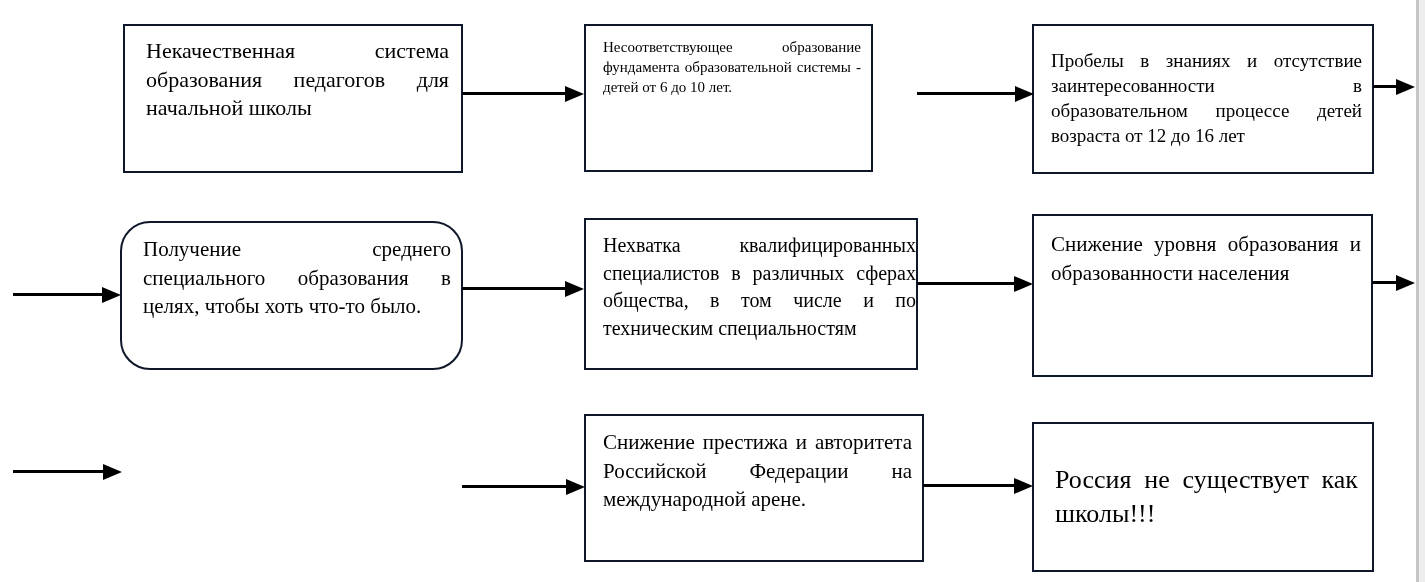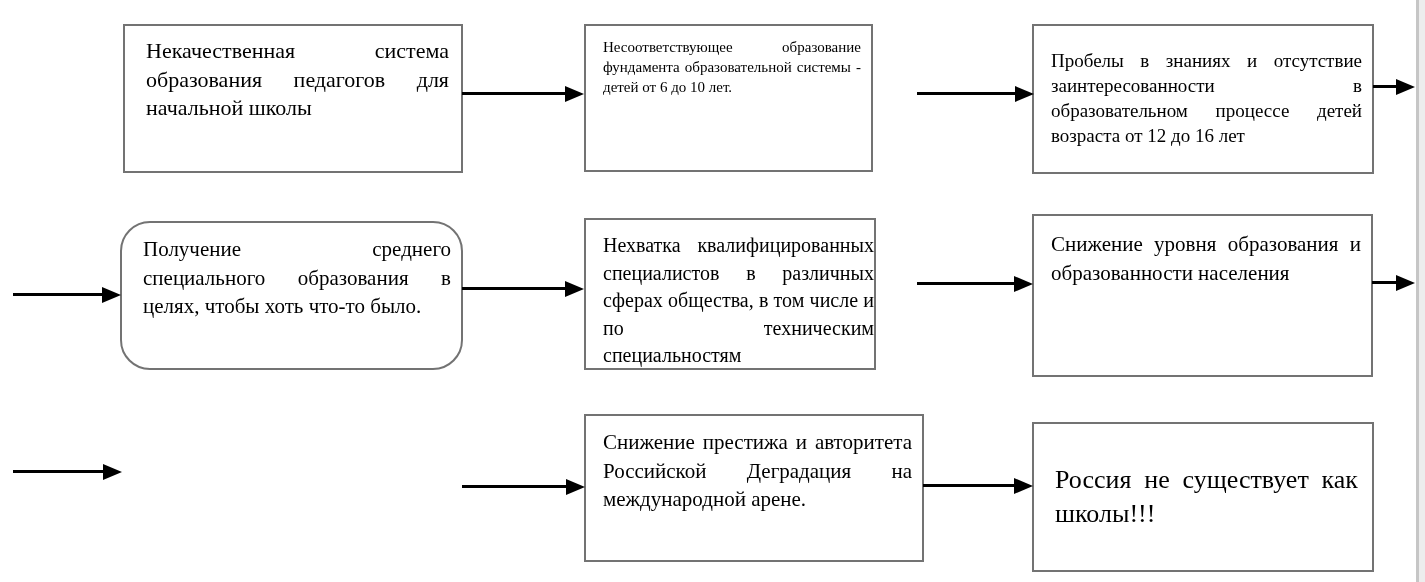--- a/index.html
+++ b/index.html
@@ -16,7 +16,7 @@
   .box {
     position: absolute;
     box-sizing: border-box;
-    border: 2px solid #737373;
+    border: 2px solid #0f172a;
     background: #ffffff;
   }
   .box .txt {

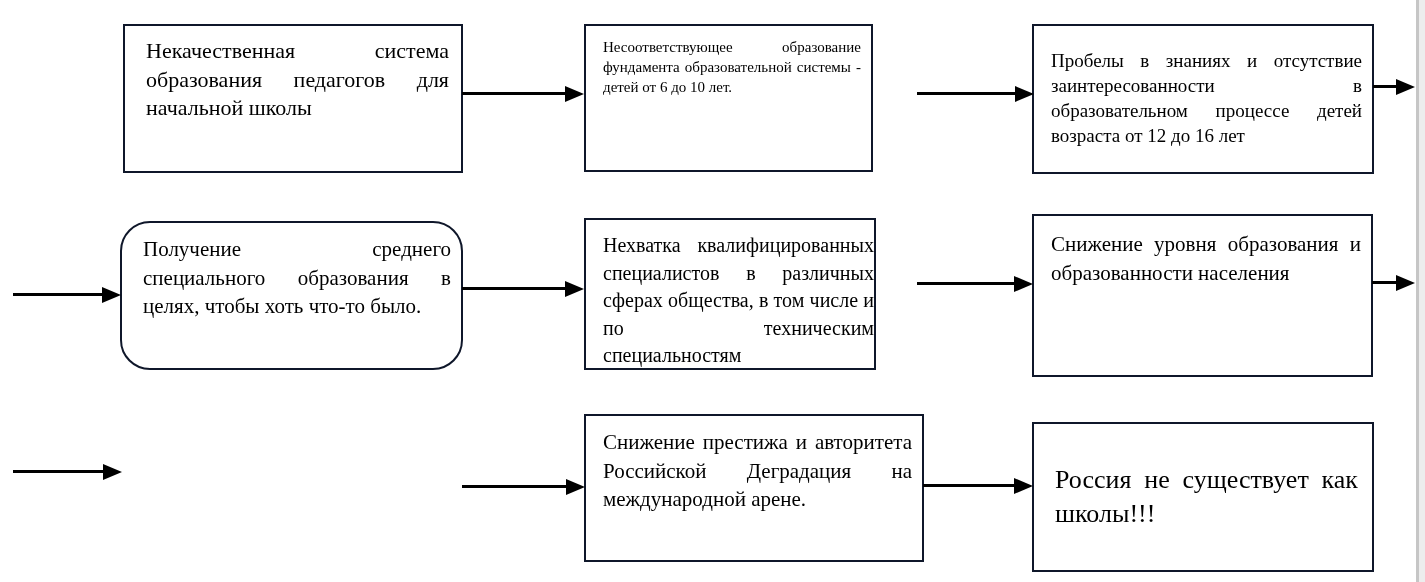--- a/index.html
+++ b/index.html
@@ -28,7 +28,7 @@
   .box-r1c2 { left:584px; top:24px;  width:289px; height:148px; font-size:15px; line-height:1.34; padding:11px 10px 6px 17px; }
   .box-r1c3 { left:1032px; top:24px; width:342px; height:150px; font-size:19px; line-height:1.32; padding:22px 10px 6px 17px; }
   .box-r2c1 { left:120px; top:221px; width:343px; height:149px; font-size:21px; line-height:1.36; padding:12px 10px 6px 21px;border-radius:30px; }
-  .box-r2c2 { left:584px; top:218px; width:292px; height:152px; font-size:20px; line-height:1.38; padding:12px 0 6px 17px; }
+  .box-r2c2 { left:584px; top:218px; width:334px; height:152px; font-size:20px; line-height:1.38; padding:12px 0 6px 17px; }
   .box-r2c3 { left:1032px; top:214px; width:341px; height:163px; font-size:21px; line-height:1.36; padding:14px 10px 6px 17px; }
   .box-r3c1 { left:121px; top:413px; width:342px; height:150px; font-size:25px; line-height:1.3;  padding:24px 10px 6px 21px; }
   .box-r3c2 { left:584px; top:414px; width:340px; height:148px; font-size:21px; line-height:1.36; padding:12px 10px 6px 17px; }

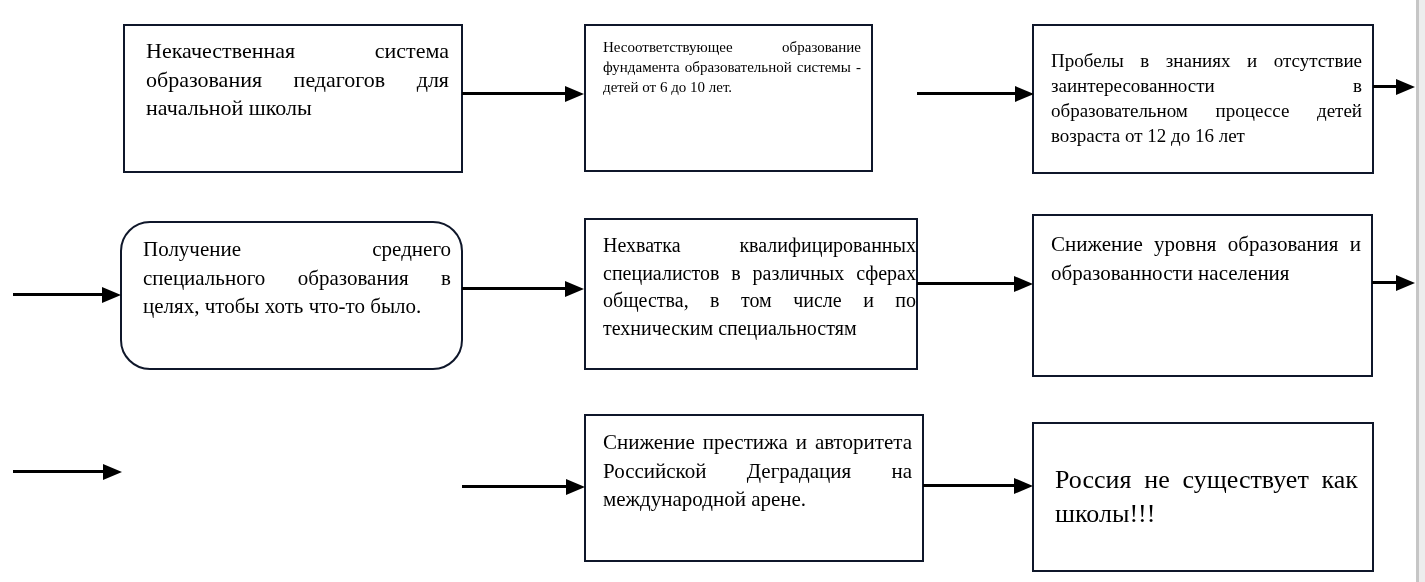--- a/index.html
+++ b/index.html
@@ -86,7 +86,7 @@
   </div>
 
   <div class="box box-r3c2">
-    <div class="txt">Снижение престижа и авторитета Российской Деградация на международной арене.</div>
+    <div class="txt">Снижение престижа и авторитета Российской Федерации на международной арене.</div>
   </div>
   <div class="box box-r3c3">
     <div class="txt">Россия не существует как школы!!!</div>

